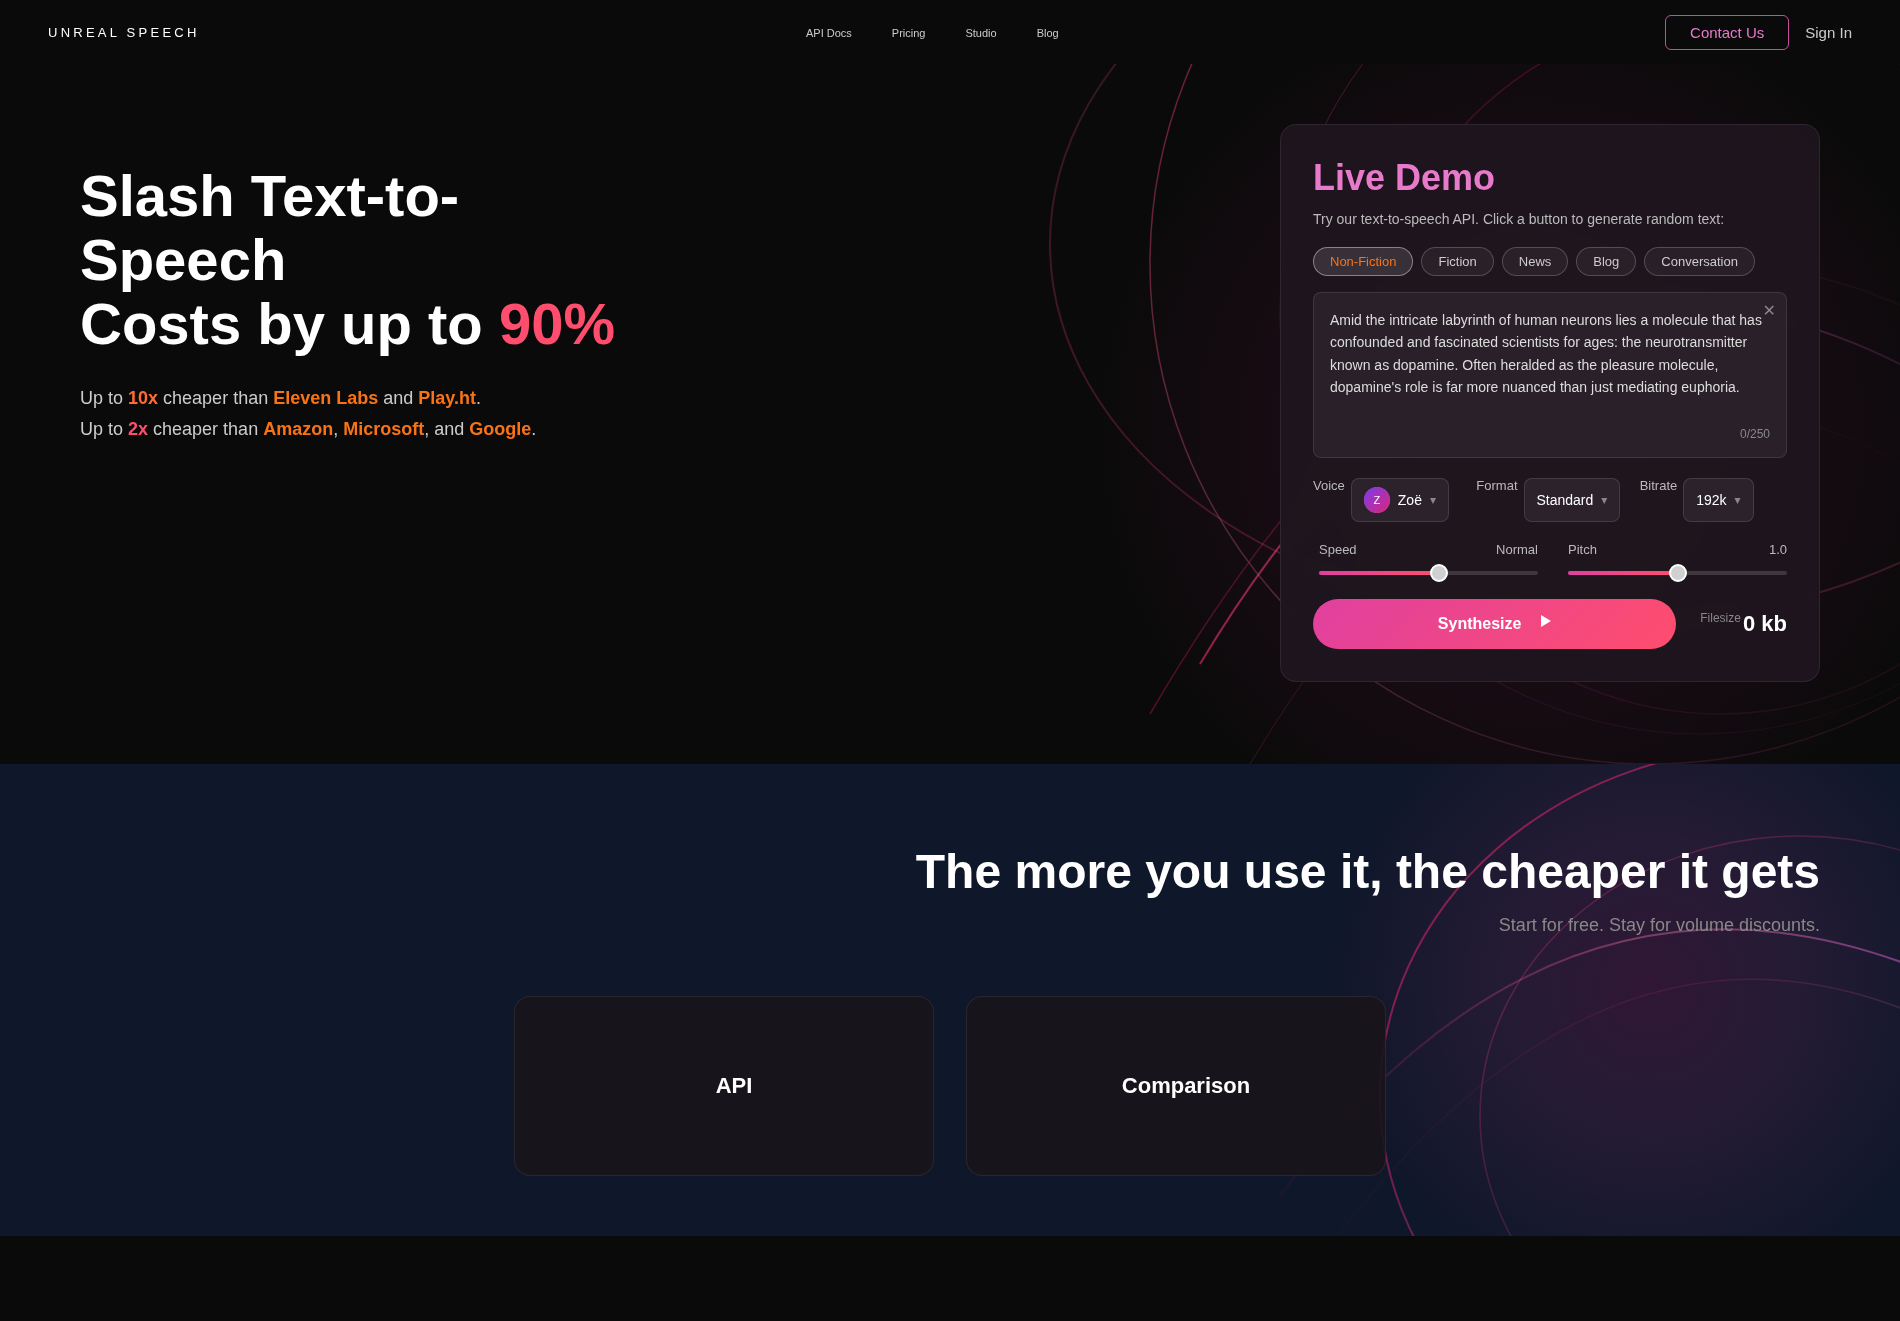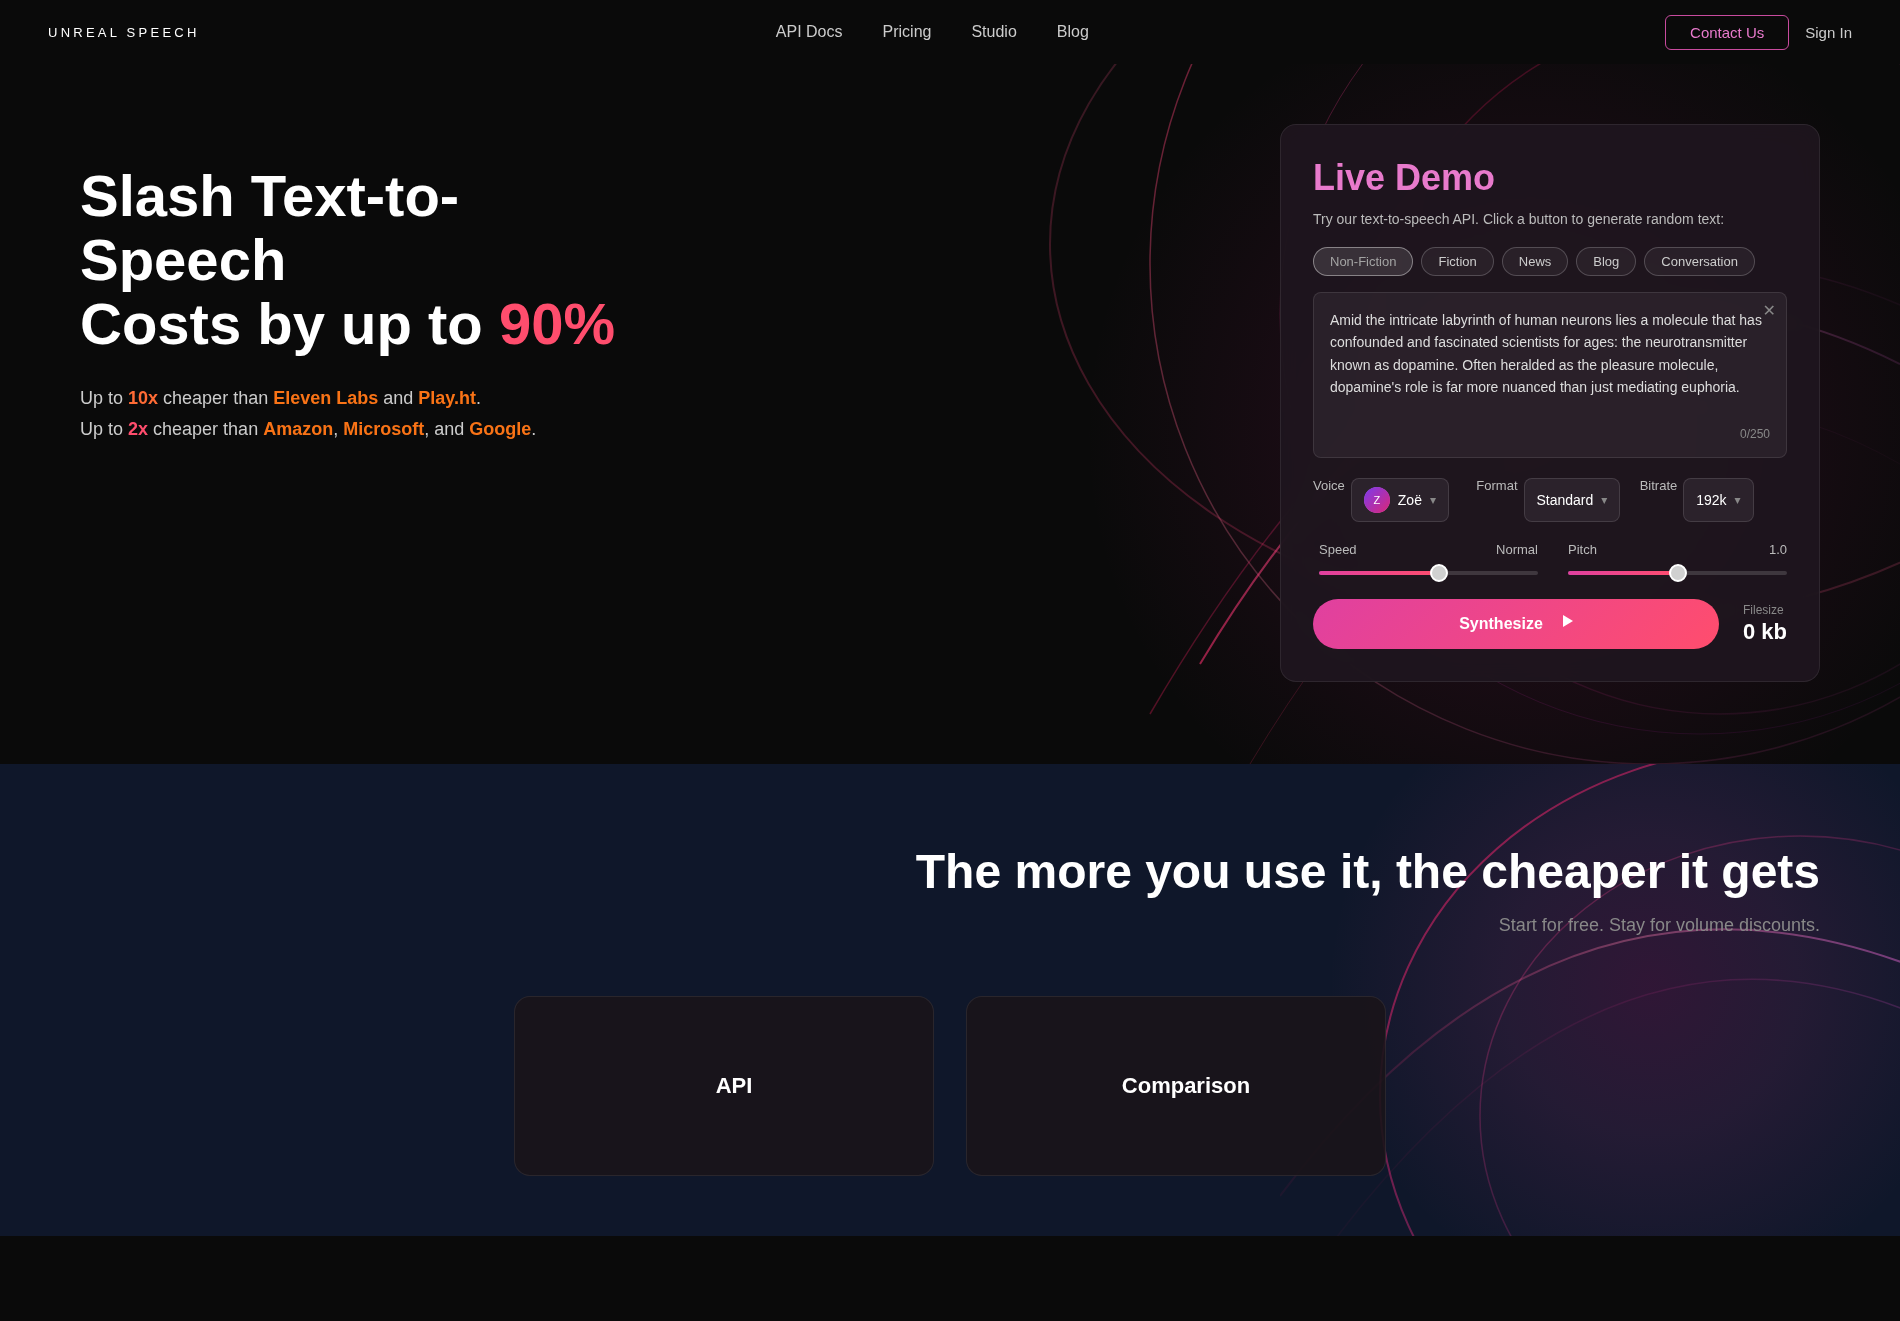--- a/index.html
+++ b/index.html
@@ -37,7 +37,7 @@
     .nav-links a {
       color: #ccc;
       text-decoration: none;
-      font-size: 16px;
+      font-size: 11px;
       margin-top: 32px;
     }
     .nav-actions {

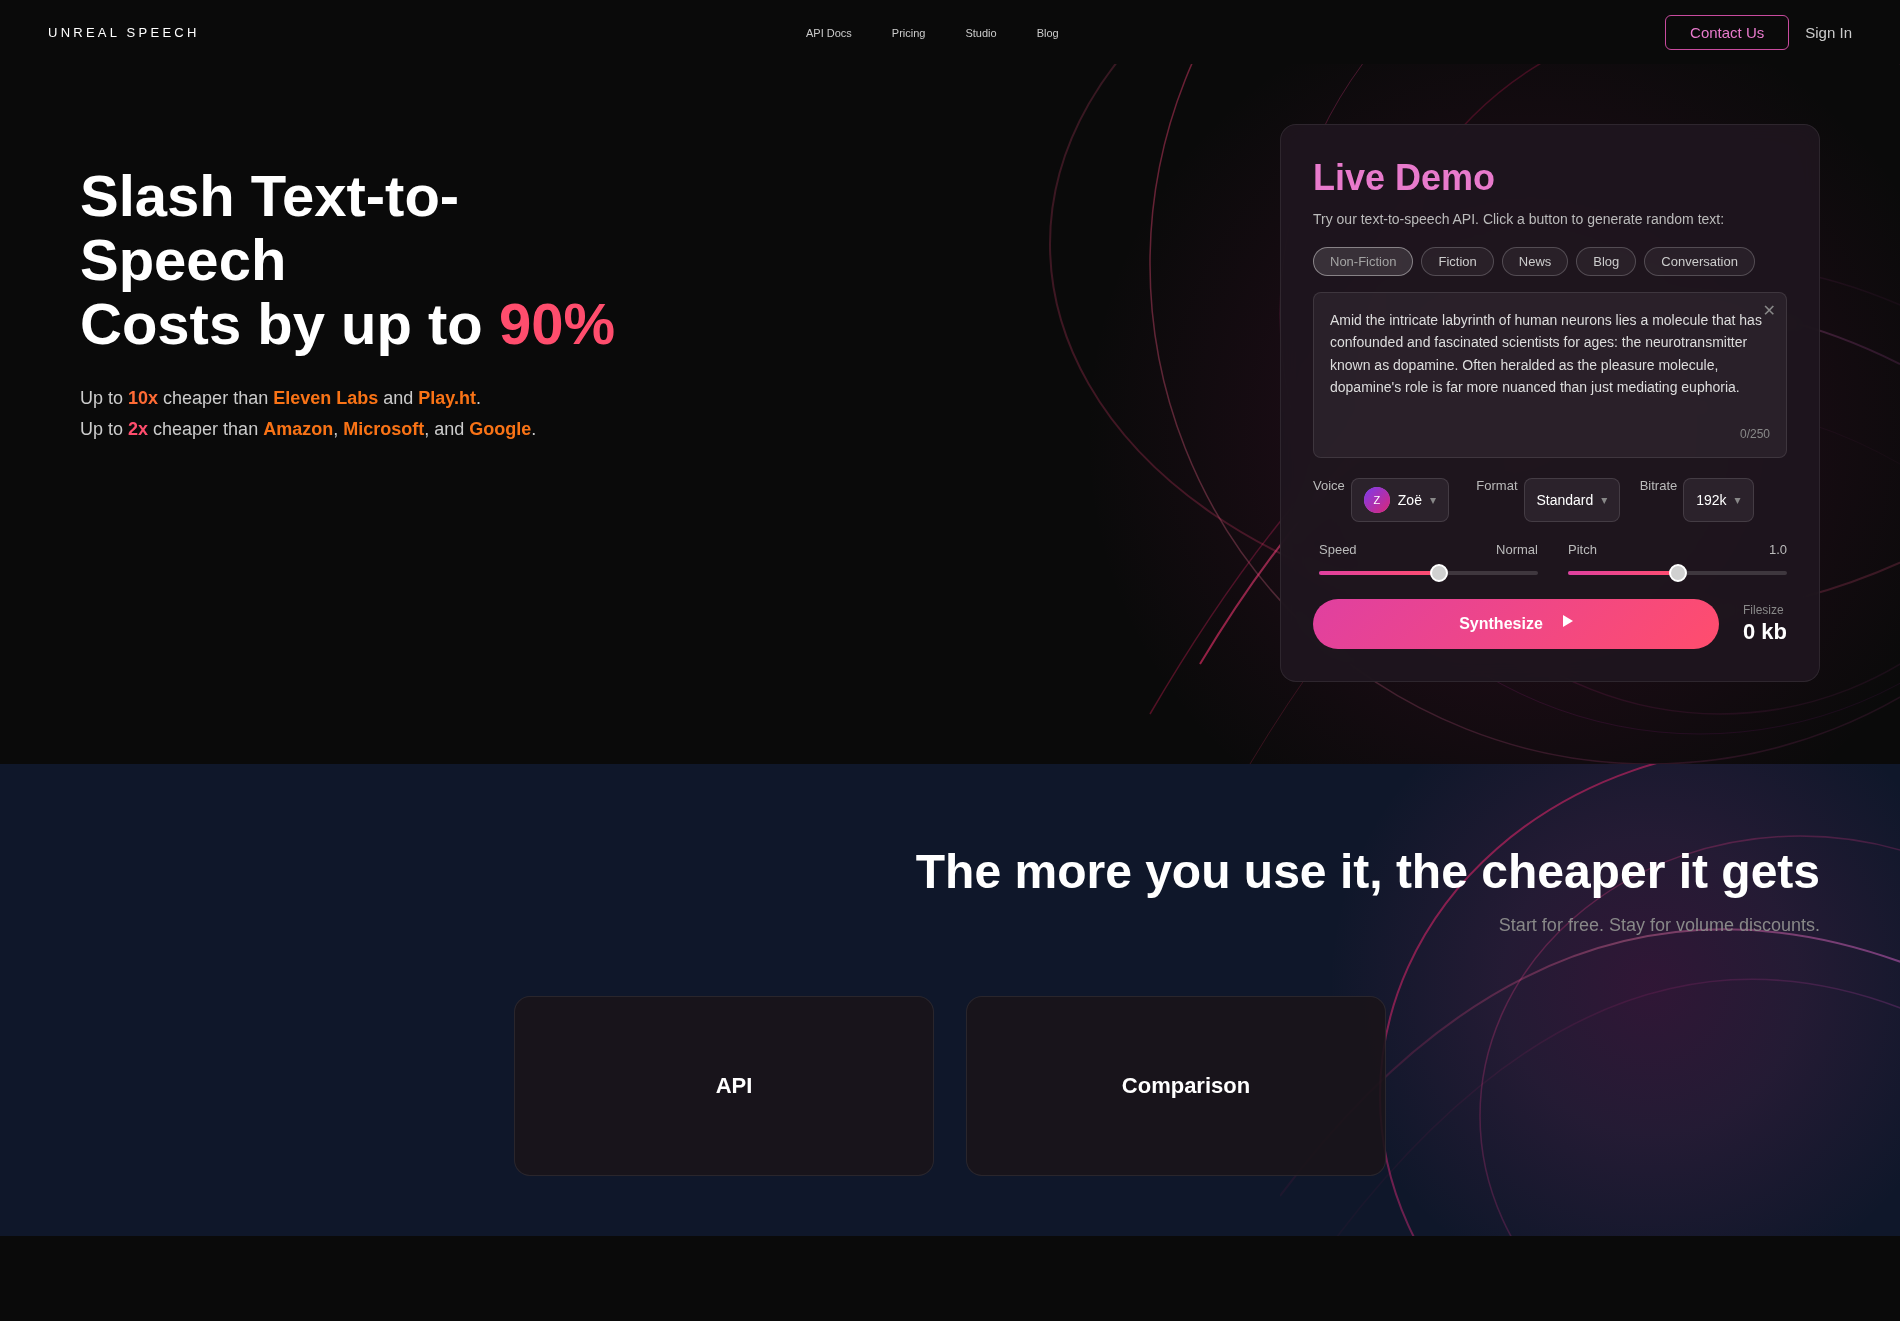--- a/index.html
+++ b/index.html
@@ -183,7 +183,7 @@
     .pill.active {
       border-color: rgba(255,255,255,0.4);
       background: rgba(255,255,255,0.12);
-      color: #a3a3a3;
+      color: #f97316;
     }
 
     

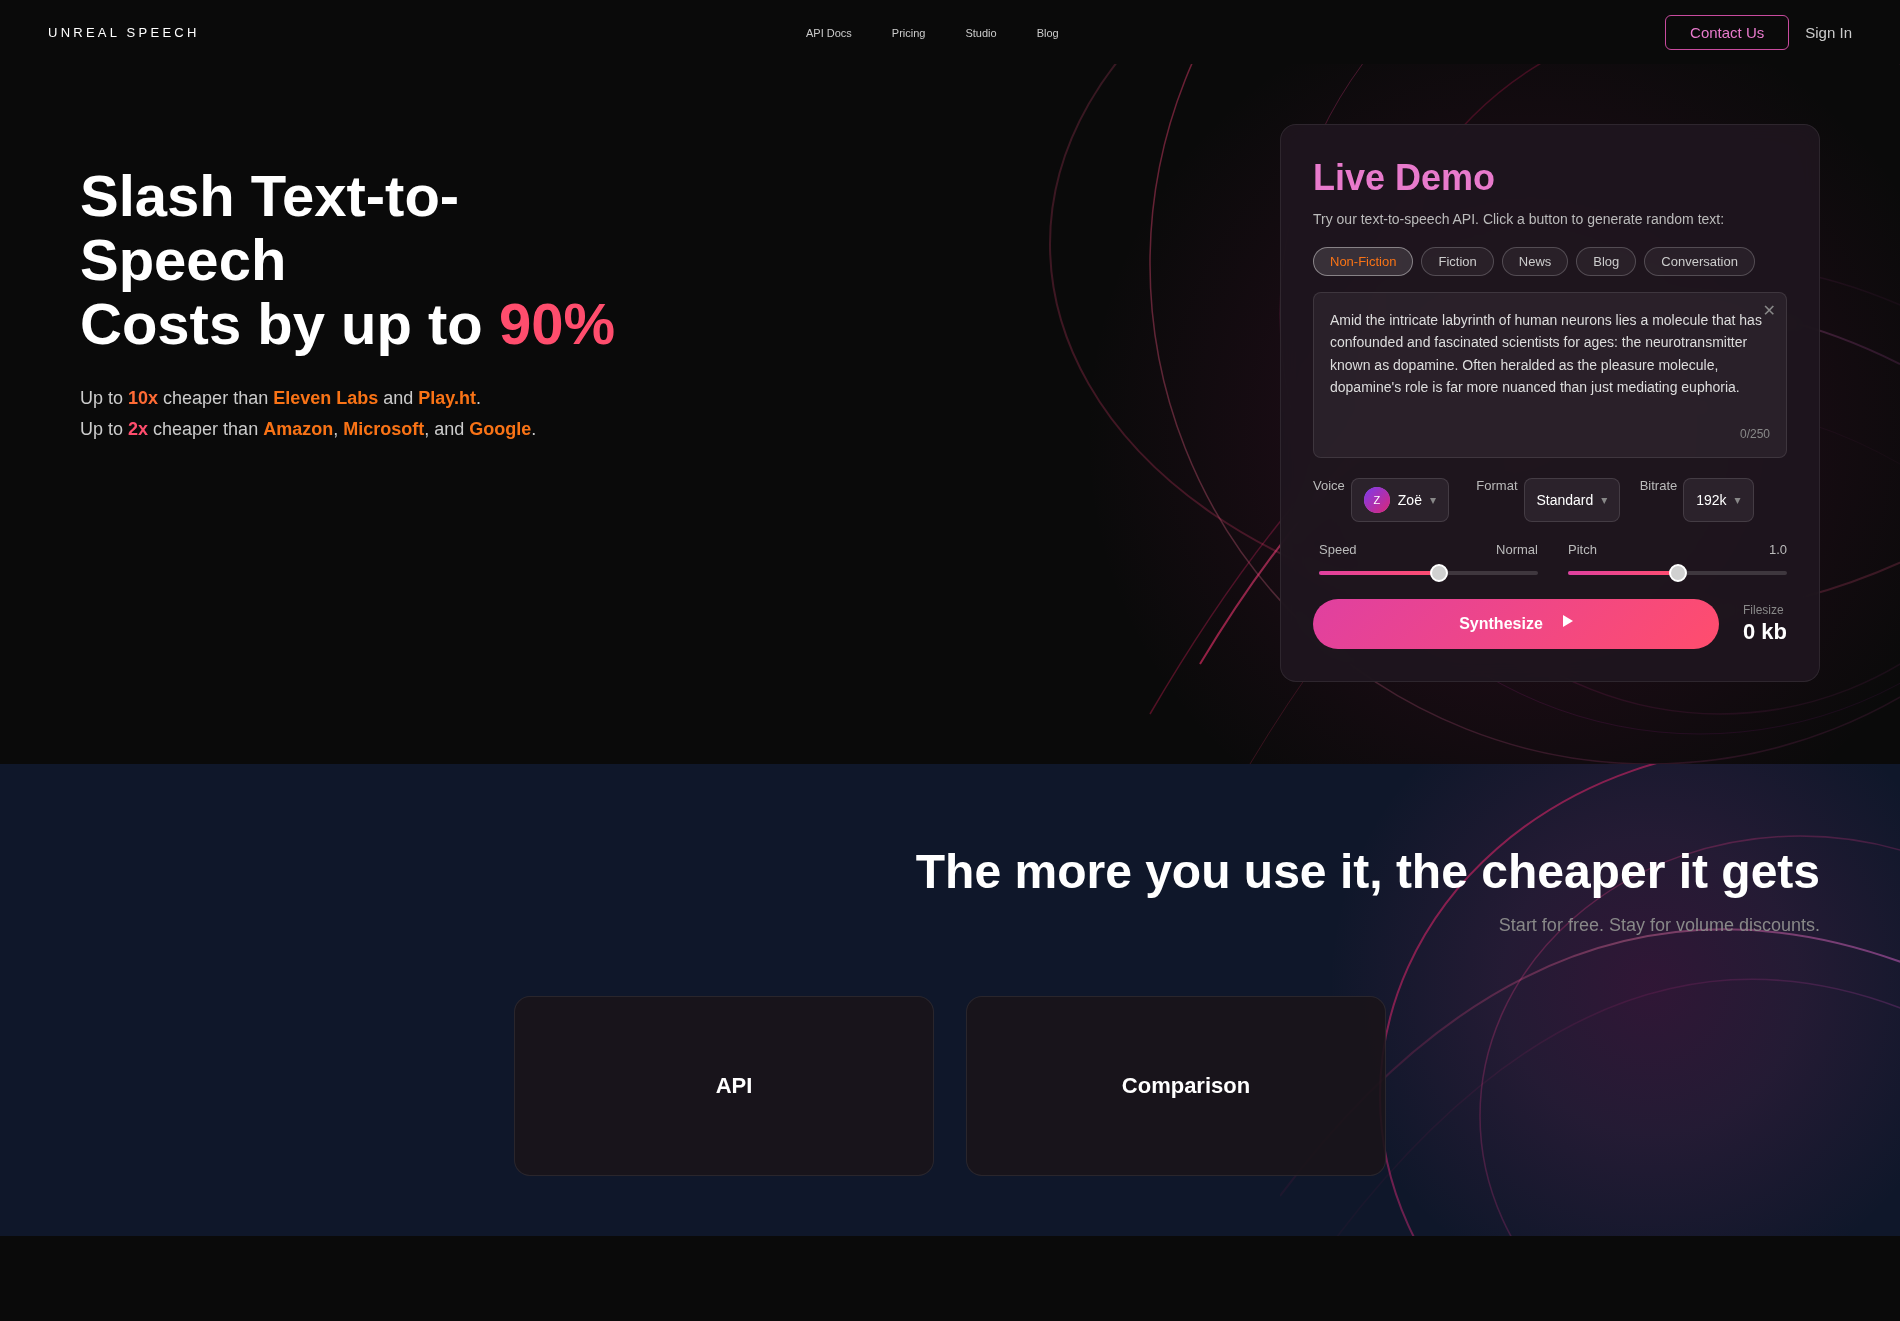--- a/index.html
+++ b/index.html
@@ -357,7 +357,6 @@
     }
     .filesize-group {
       display: flex;
-      flex-direction: column;
       gap: 2px;
     }
     .filesize-label {

